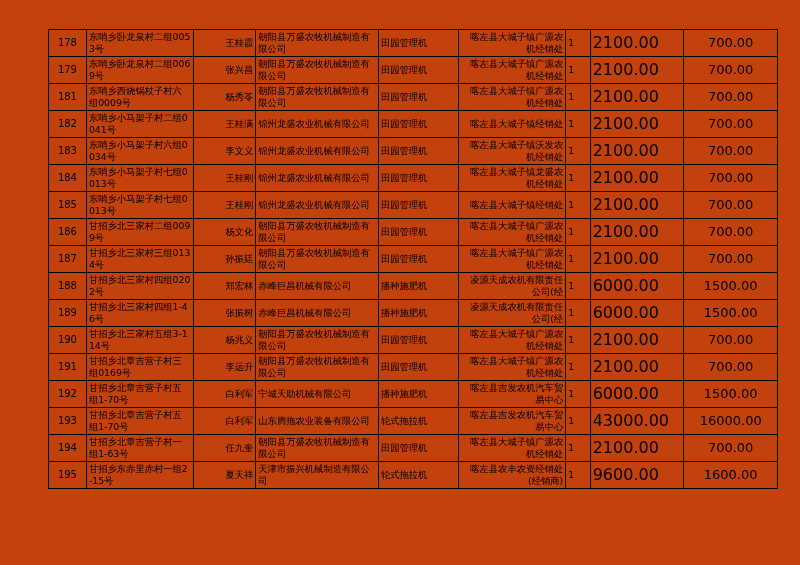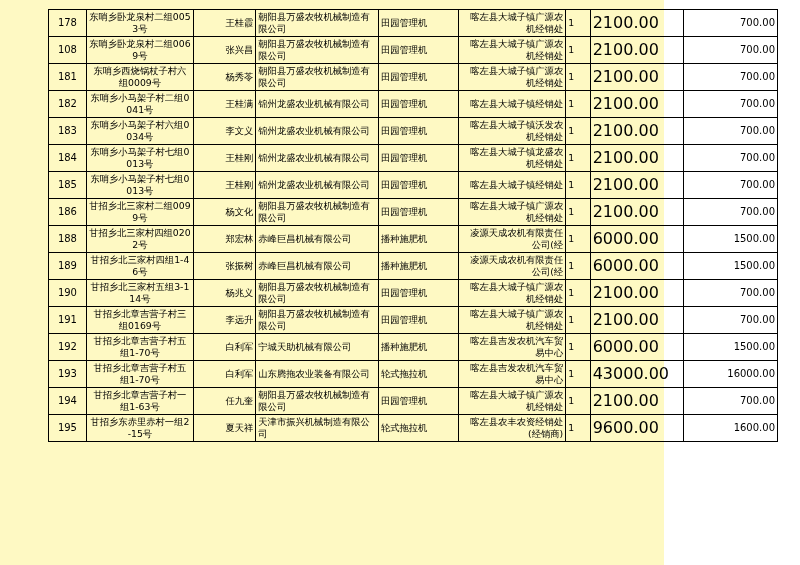--- a/index.html
+++ b/index.html
@@ -16,11 +16,11 @@
   }
   .page {
     position: relative;
-    width: 664px;
+    width: 800px;
     height: 565px;
-    background: #fef9c3;
+    background: #c2410c;
     box-sizing: border-box;
-    padding: 9px 22px 0 48px;
+    padding: 29px 22px 0 48px;
   }
   table.subsidy-table {
     border-collapse: collapse;

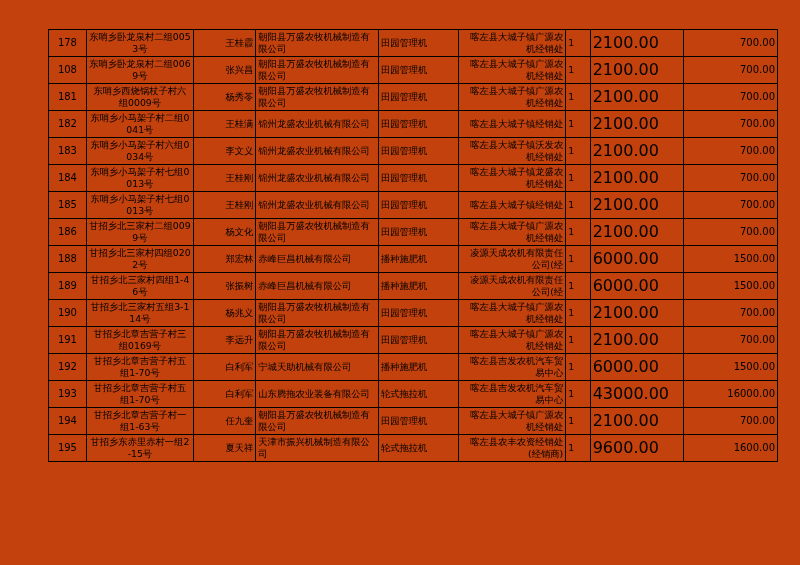--- a/index.html
+++ b/index.html
@@ -44,7 +44,7 @@
   }
   td.c-addr {
     width: 96px;
-    text-align: center;
+    text-align: left;
     padding-left: 3px;
   }
   td.c-name {

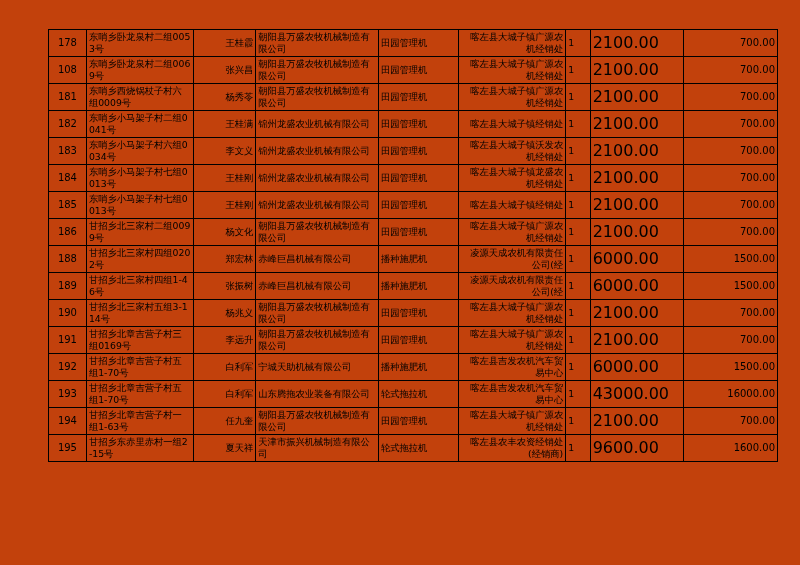--- a/index.html
+++ b/index.html
@@ -79,9 +79,9 @@
   }
   td.c-subsidy {
     width: 84px;
-    text-align: right;
+    text-align: center;
     padding-left: 4px;
-    font-size: 10px;
+    font-size: 13px;
   }
 </style>
 </head>

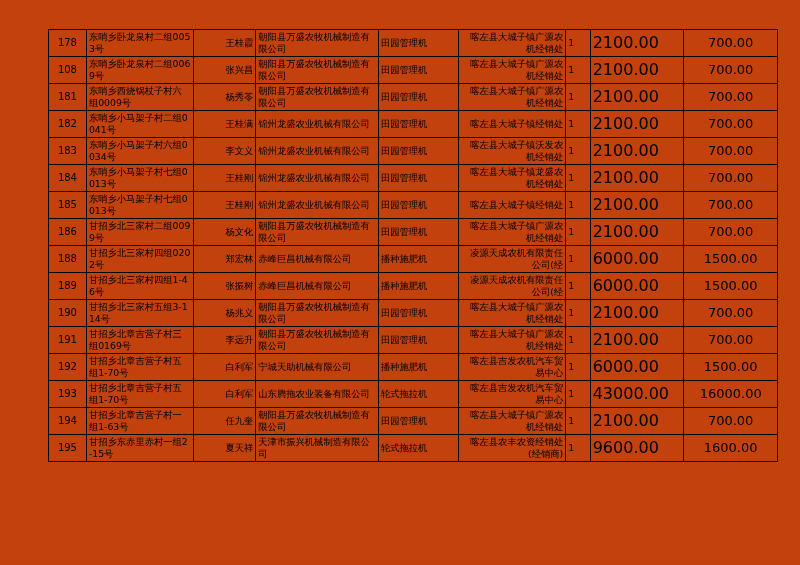--- a/index.html
+++ b/index.html
@@ -103,7 +103,7 @@
           <td class="c-subsidy">700.00</td>
         </tr>
         <tr>
-          <td class="c-idx">108</td>
+          <td class="c-idx">179</td>
           <td class="c-addr">东哨乡卧龙泉村二组0069号</td>
           <td class="c-name">张兴昌</td>
           <td class="c-maker">朝阳县万盛农牧机械制造有限公司</td>

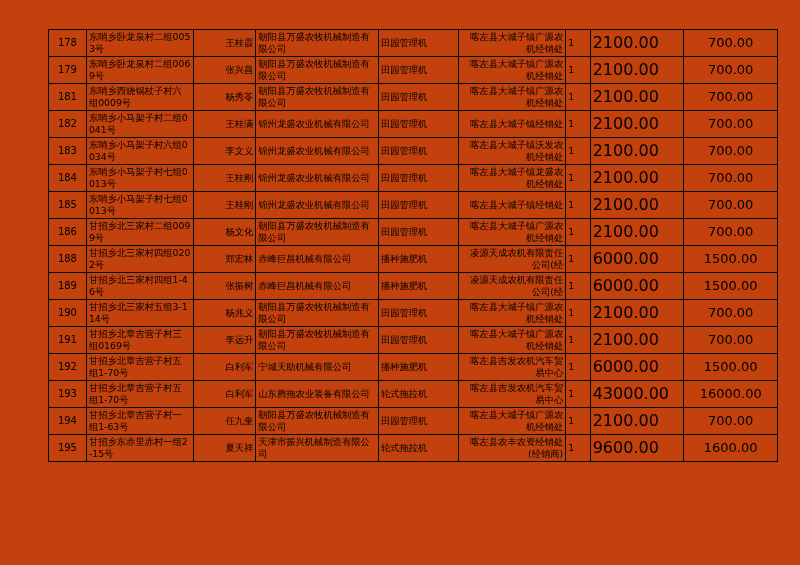--- a/index.html
+++ b/index.html
@@ -180,6 +180,17 @@
           <td class="c-subsidy">700.00</td>
         </tr>
         <tr>
+          <td class="c-idx">187</td>
+          <td class="c-addr">甘招乡北三家村三组0134号</td>
+          <td class="c-name">孙振廷</td>
+          <td class="c-maker">朝阳县万盛农牧机械制造有限公司</td>
+          <td class="c-type">田园管理机</td>
+          <td class="c-org">喀左县大城子镇广源农机经销处</td>
+          <td class="c-qty">1</td>
+          <td class="c-price">2100.00</td>
+          <td class="c-subsidy">700.00</td>
+        </tr>
+        <tr>
           <td class="c-idx">188</td>
           <td class="c-addr">甘招乡北三家村四组0202号</td>
           <td class="c-name">郑宏林</td>

